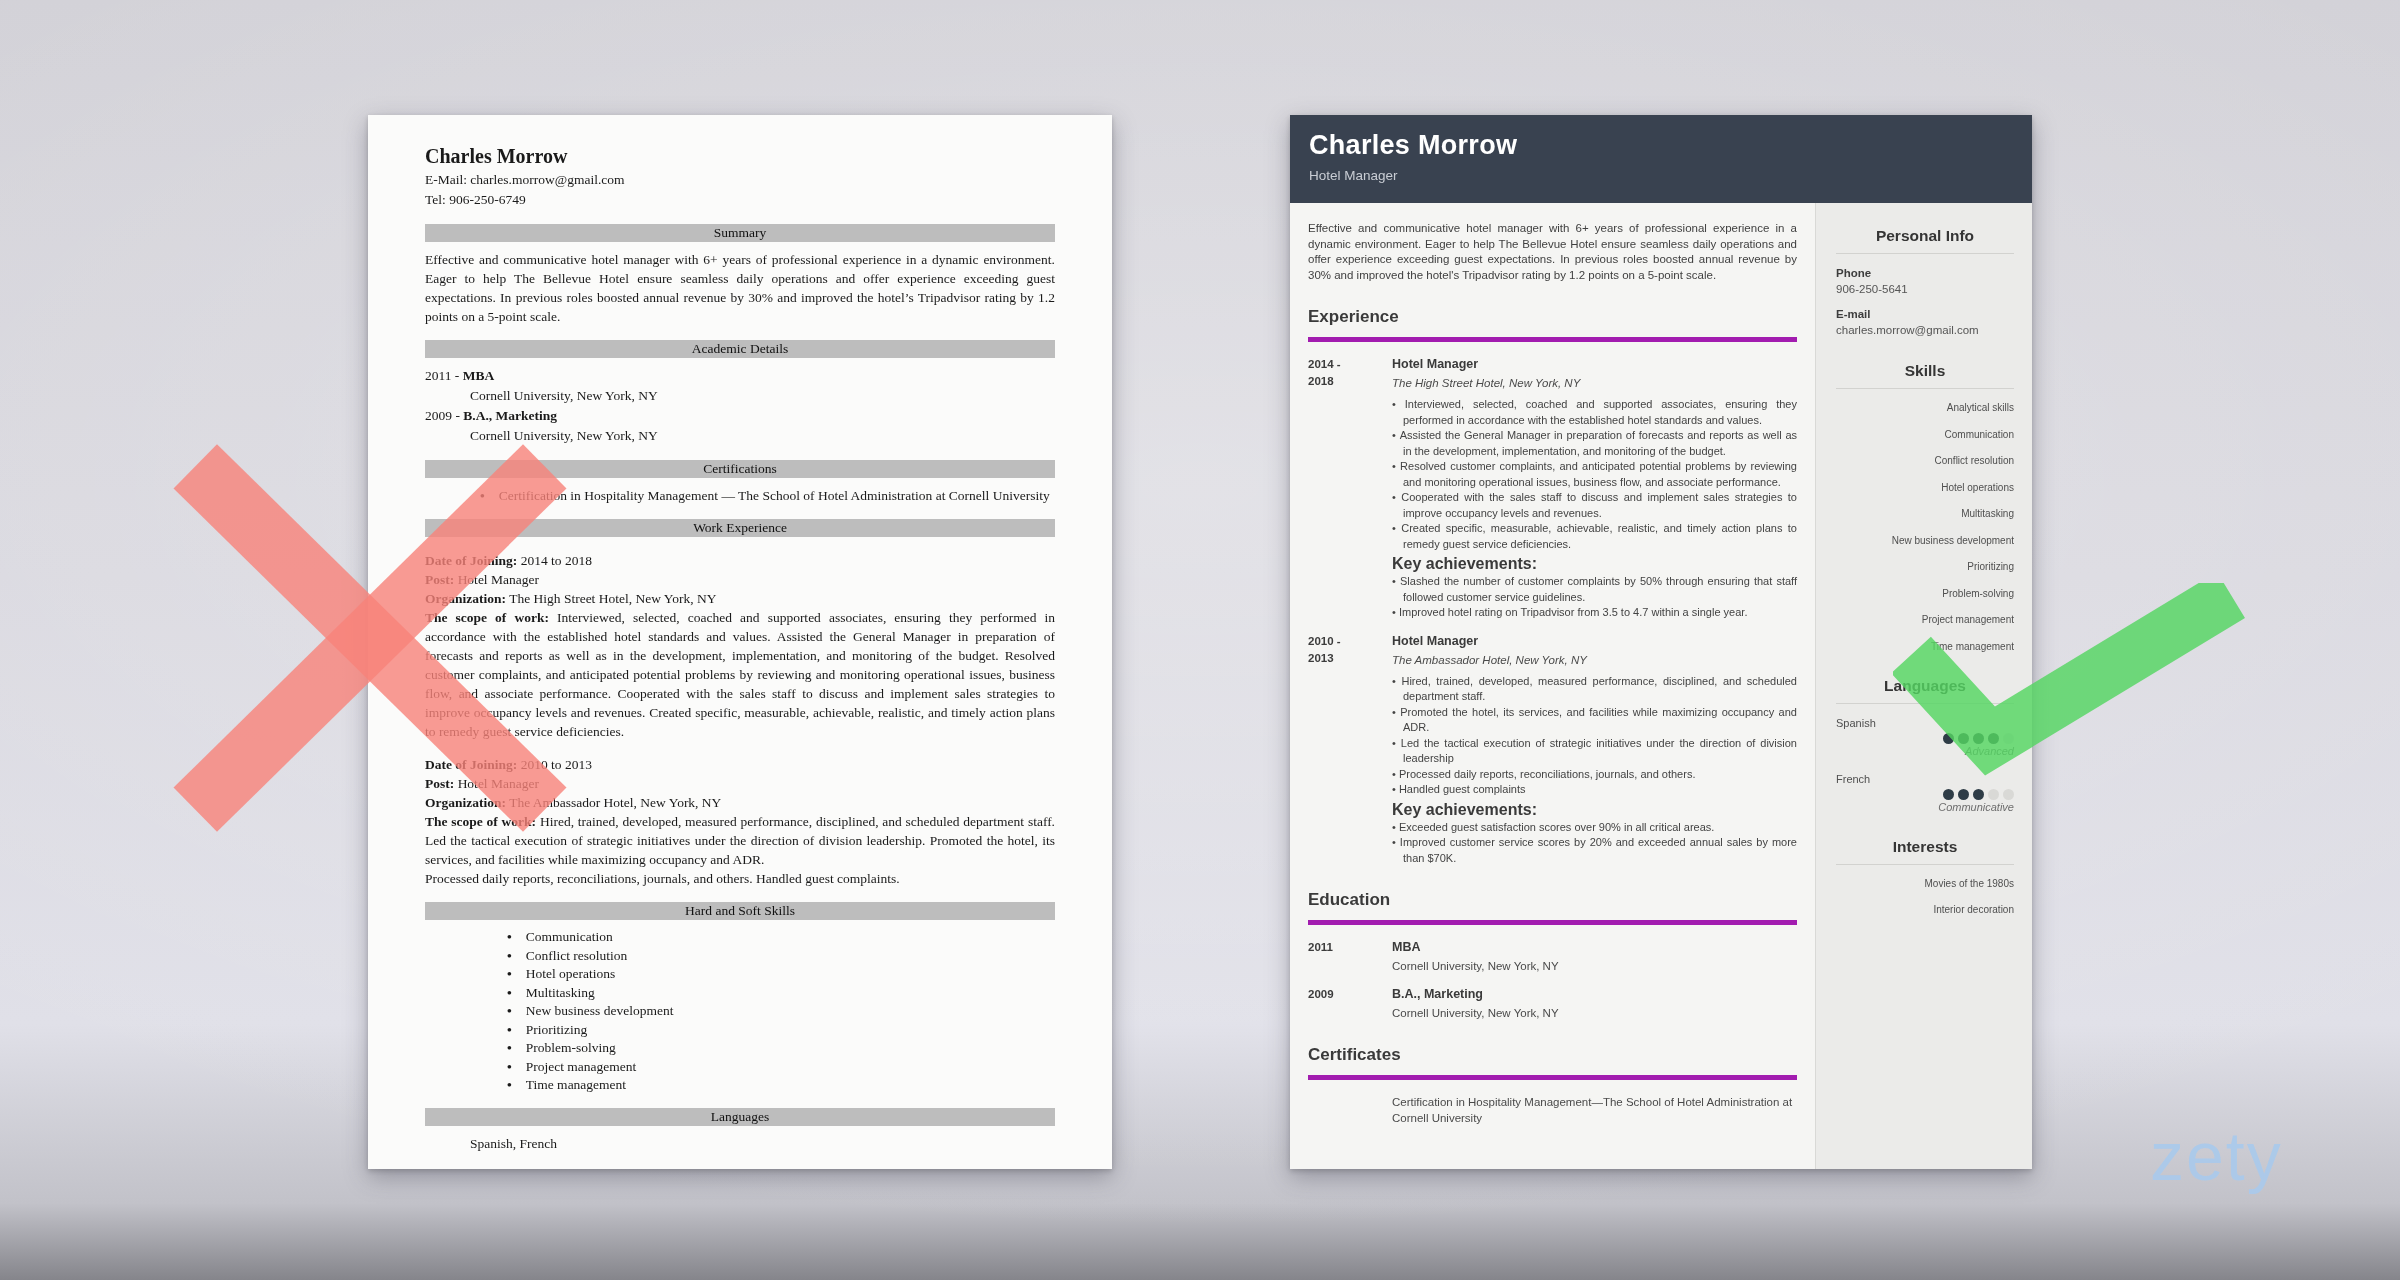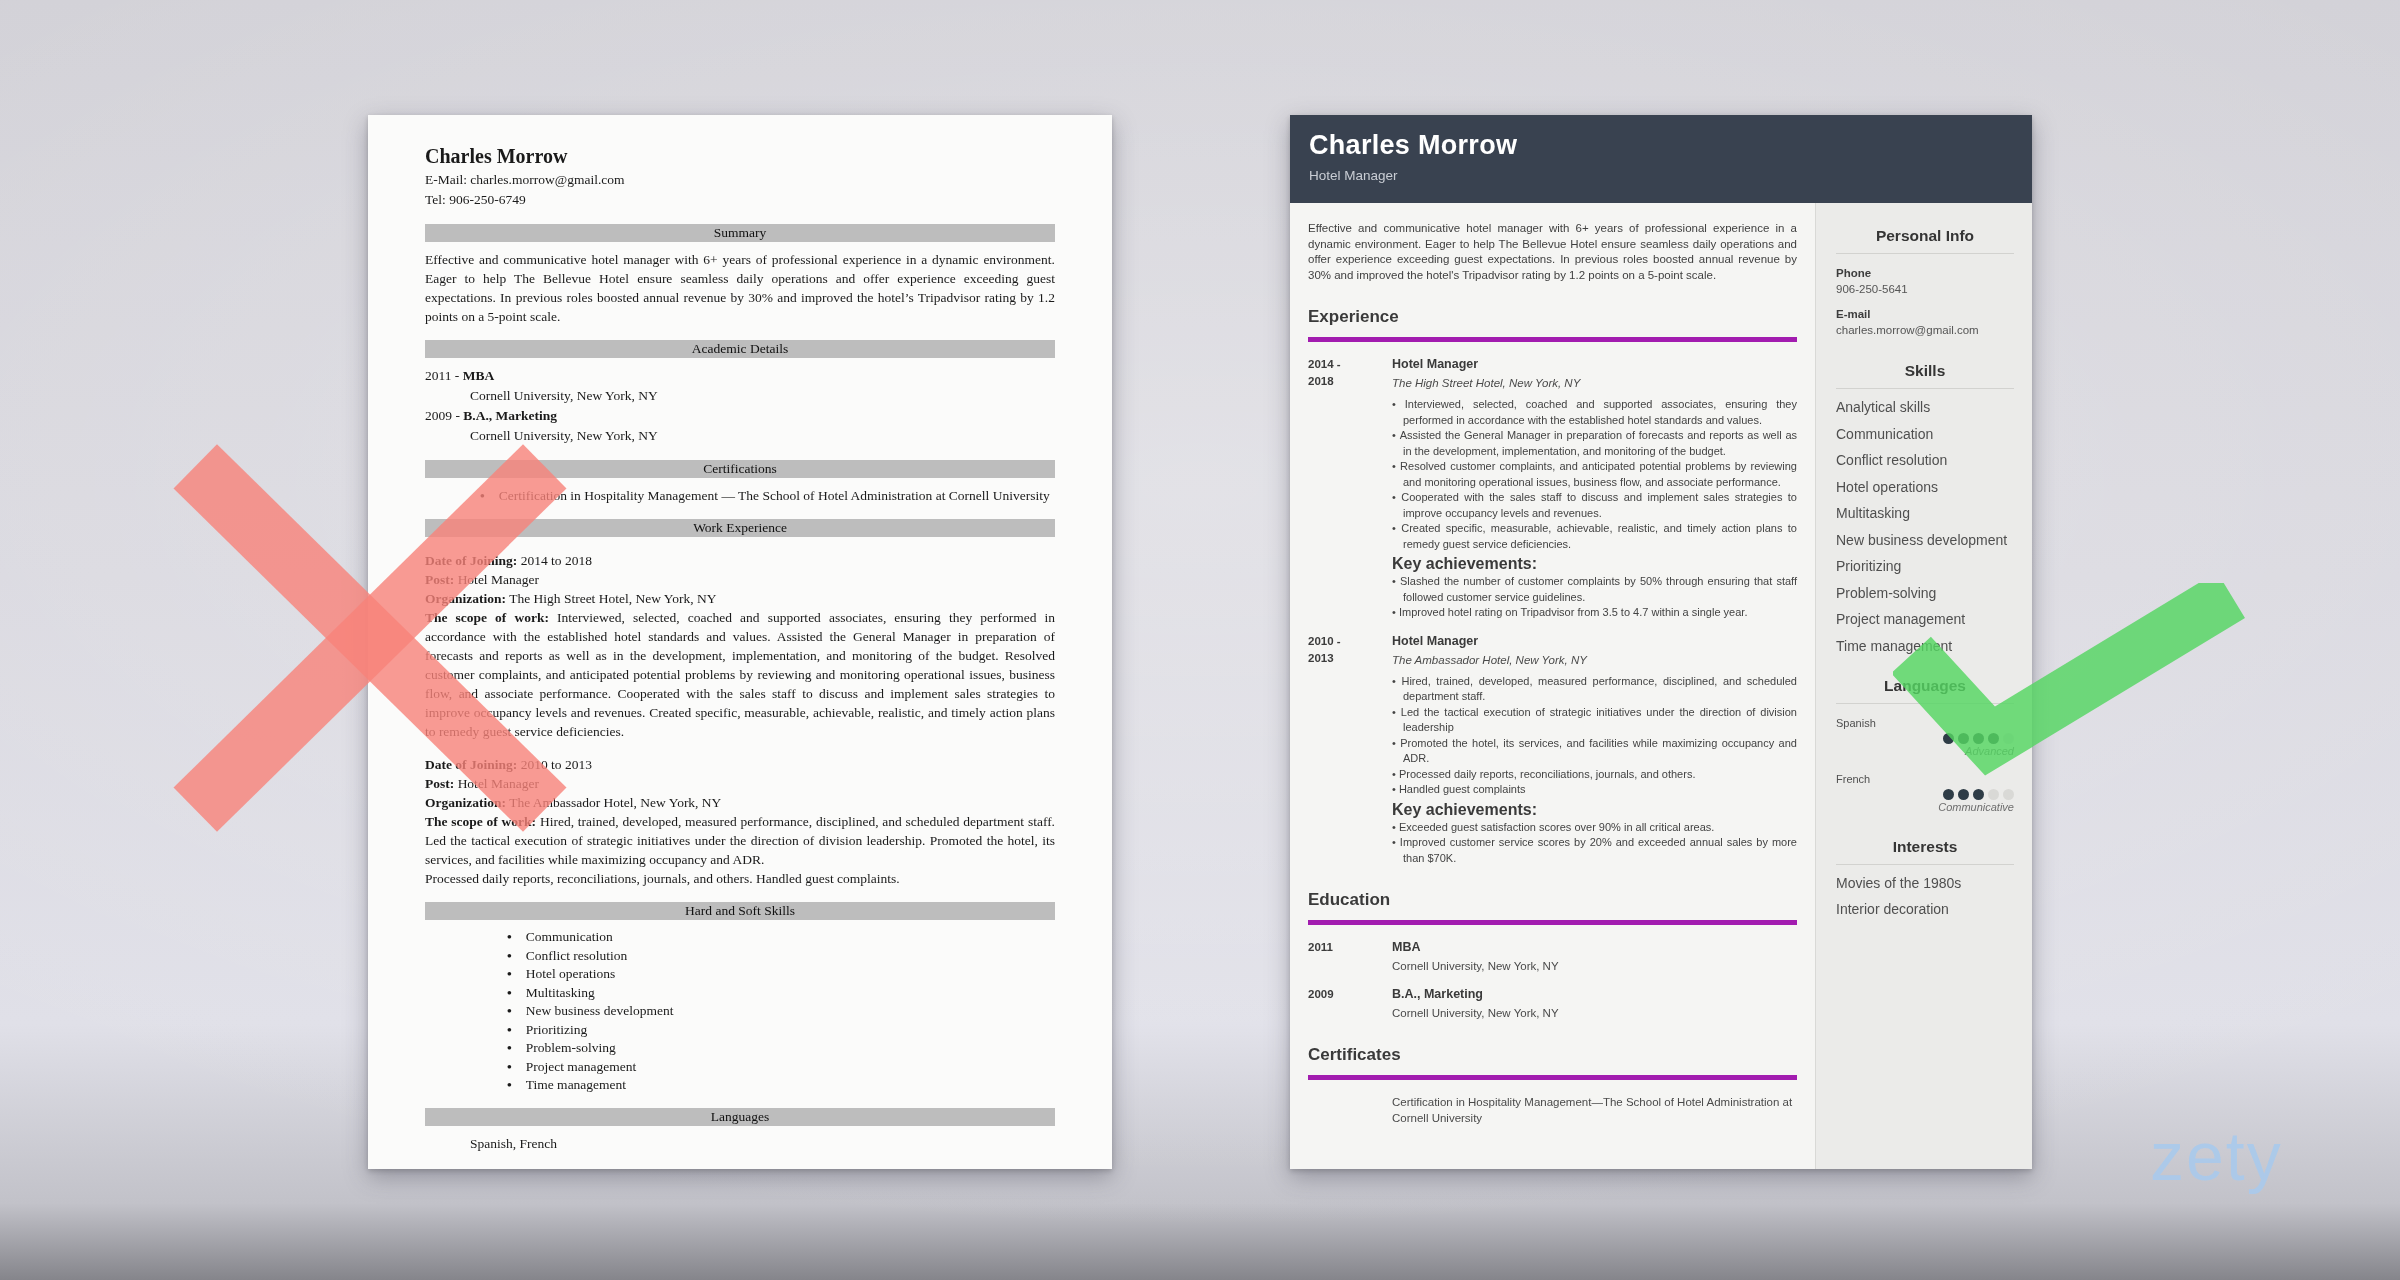--- a/index.html
+++ b/index.html
@@ -51,7 +51,7 @@
   .rside h3{font-size:15.5px;color:#353535;font-weight:bold;margin:24px 0 12px 0;padding-bottom:8px;border-bottom:1px solid #d2d2cf;text-align:center;}
   .pi-label{font-weight:bold;font-size:11.5px;color:#3d3d3d;margin-top:10px;line-height:15px;}
   .pi-value{font-size:11.5px;line-height:16px;color:#555;}
-  .sk-item{font-size:14px;color:#4f4f4f;margin-bottom:13.5px;line-height:13px;}
+  .sk-item{font-size:10px;color:#4f4f4f;margin-bottom:13.5px;line-height:13px;text-align:right;}
   .lang{margin-bottom:14px;}
   .lang-name{font-size:11px;color:#4f4f4f;line-height:14px;}
   .dotsrow{text-align:right;margin-top:3px;line-height:12px;}

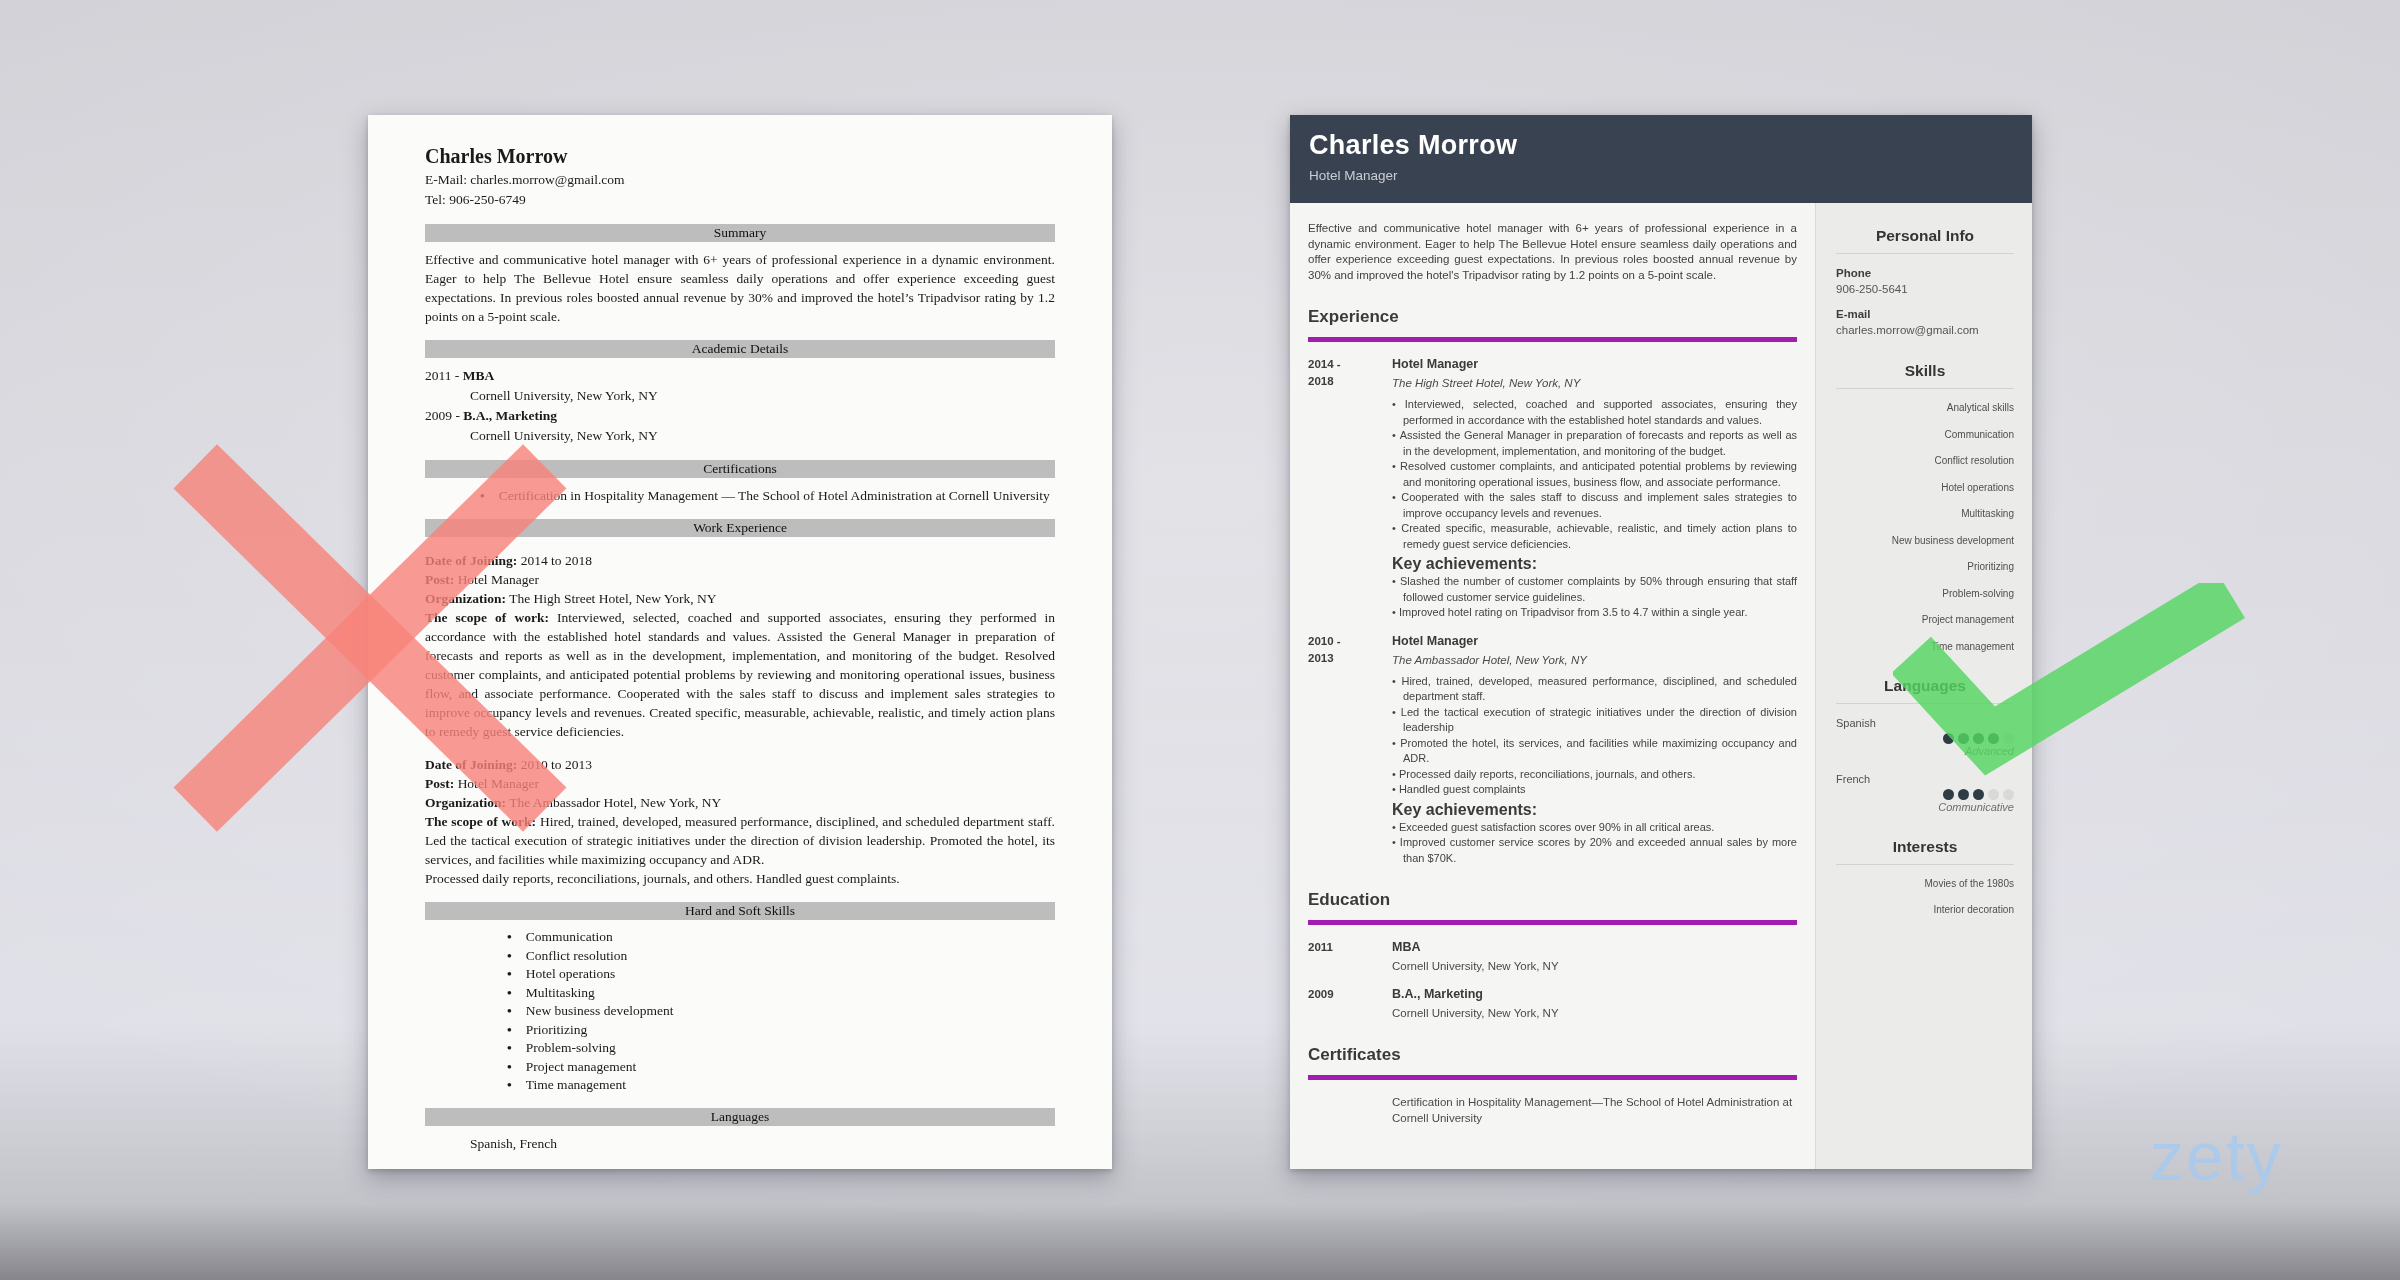--- a/index.html
+++ b/index.html
@@ -184,8 +184,8 @@
             <div>
 
             <div class="bl">Hired, trained, developed, measured performance, disciplined, and scheduled department staff.</div>
+                <div class="bl">Promoted the hotel, its services, and facilities while maximizing occupancy and ADR.</div>
                 <div class="bl">Led the tactical execution of strategic initiatives under the direction of division leadership</div>
-                <div class="bl">Promoted the hotel, its services, and facilities while maximizing occupancy and ADR.</div>
                 <div class="bl">Processed daily reports, reconciliations, journals, and others.</div>
                 <div class="bl">Handled guest complaints</div>
               </div>

